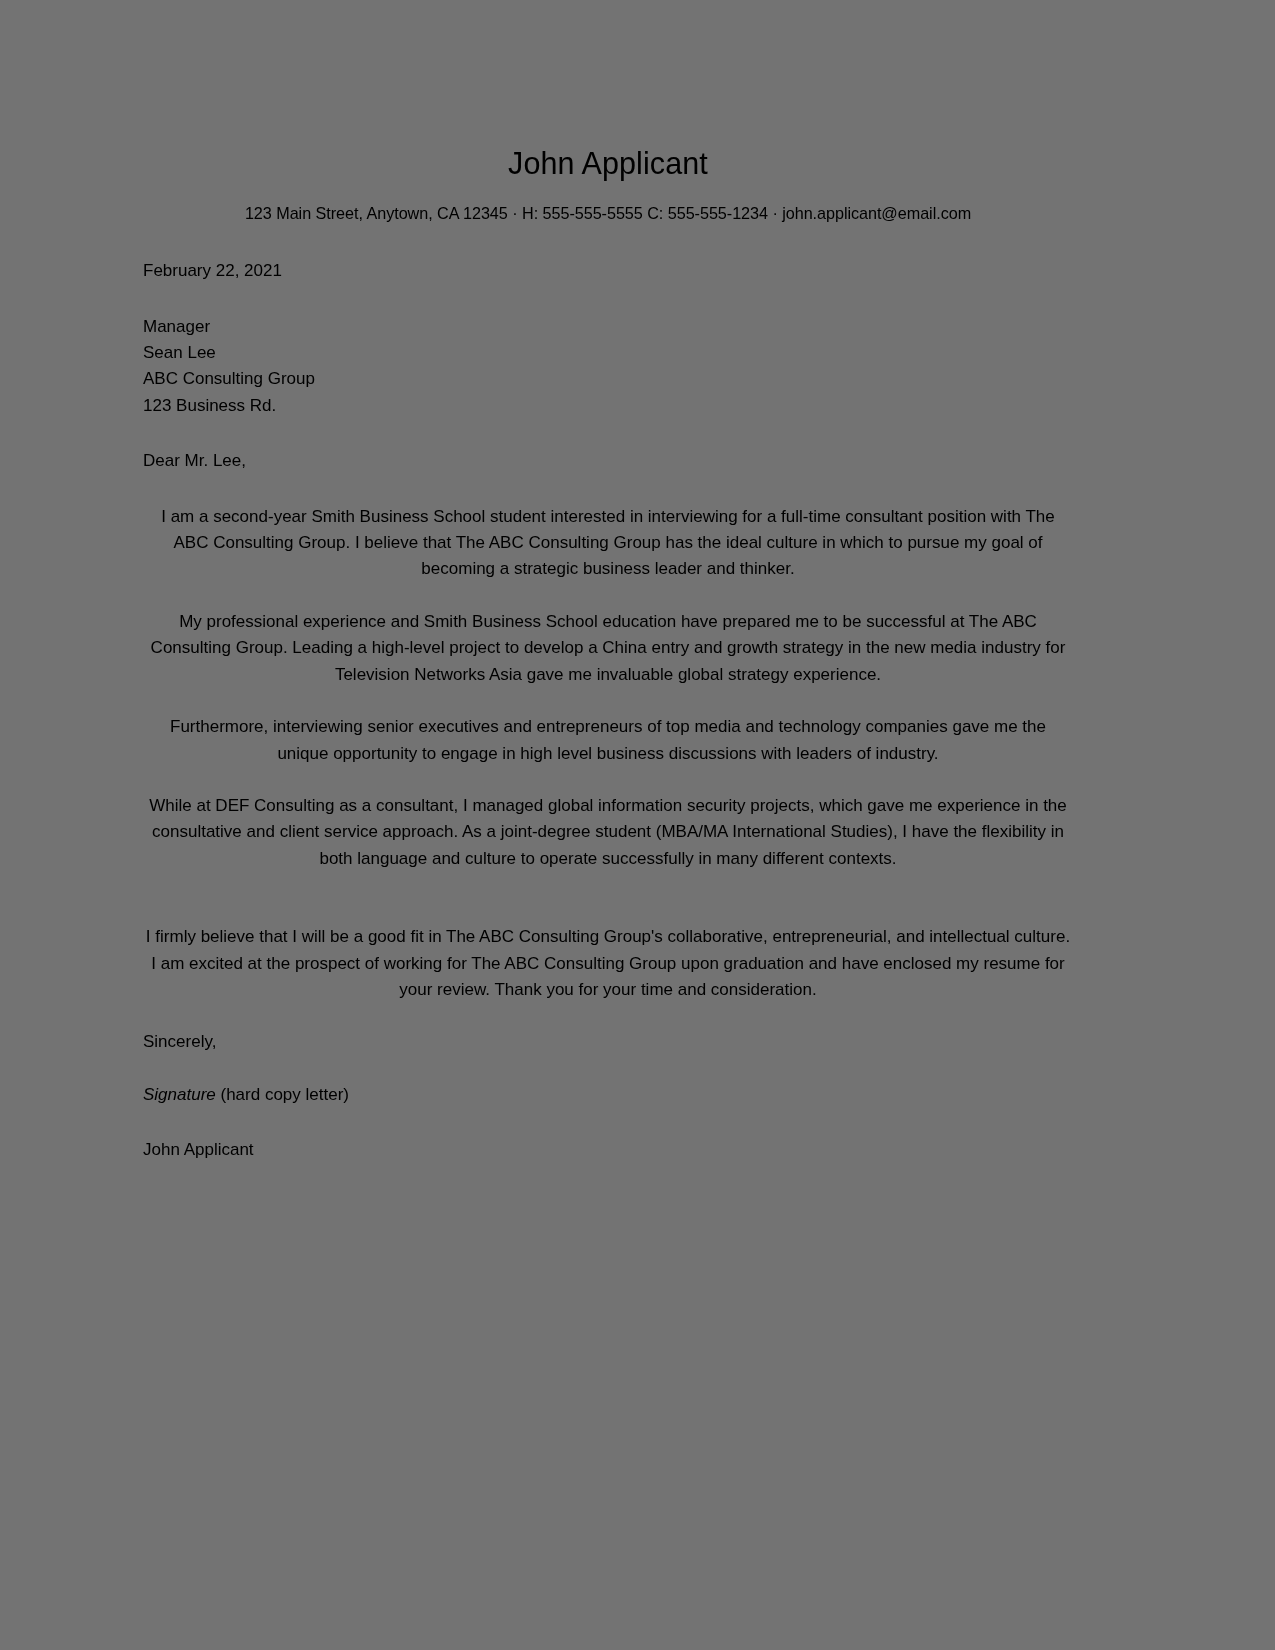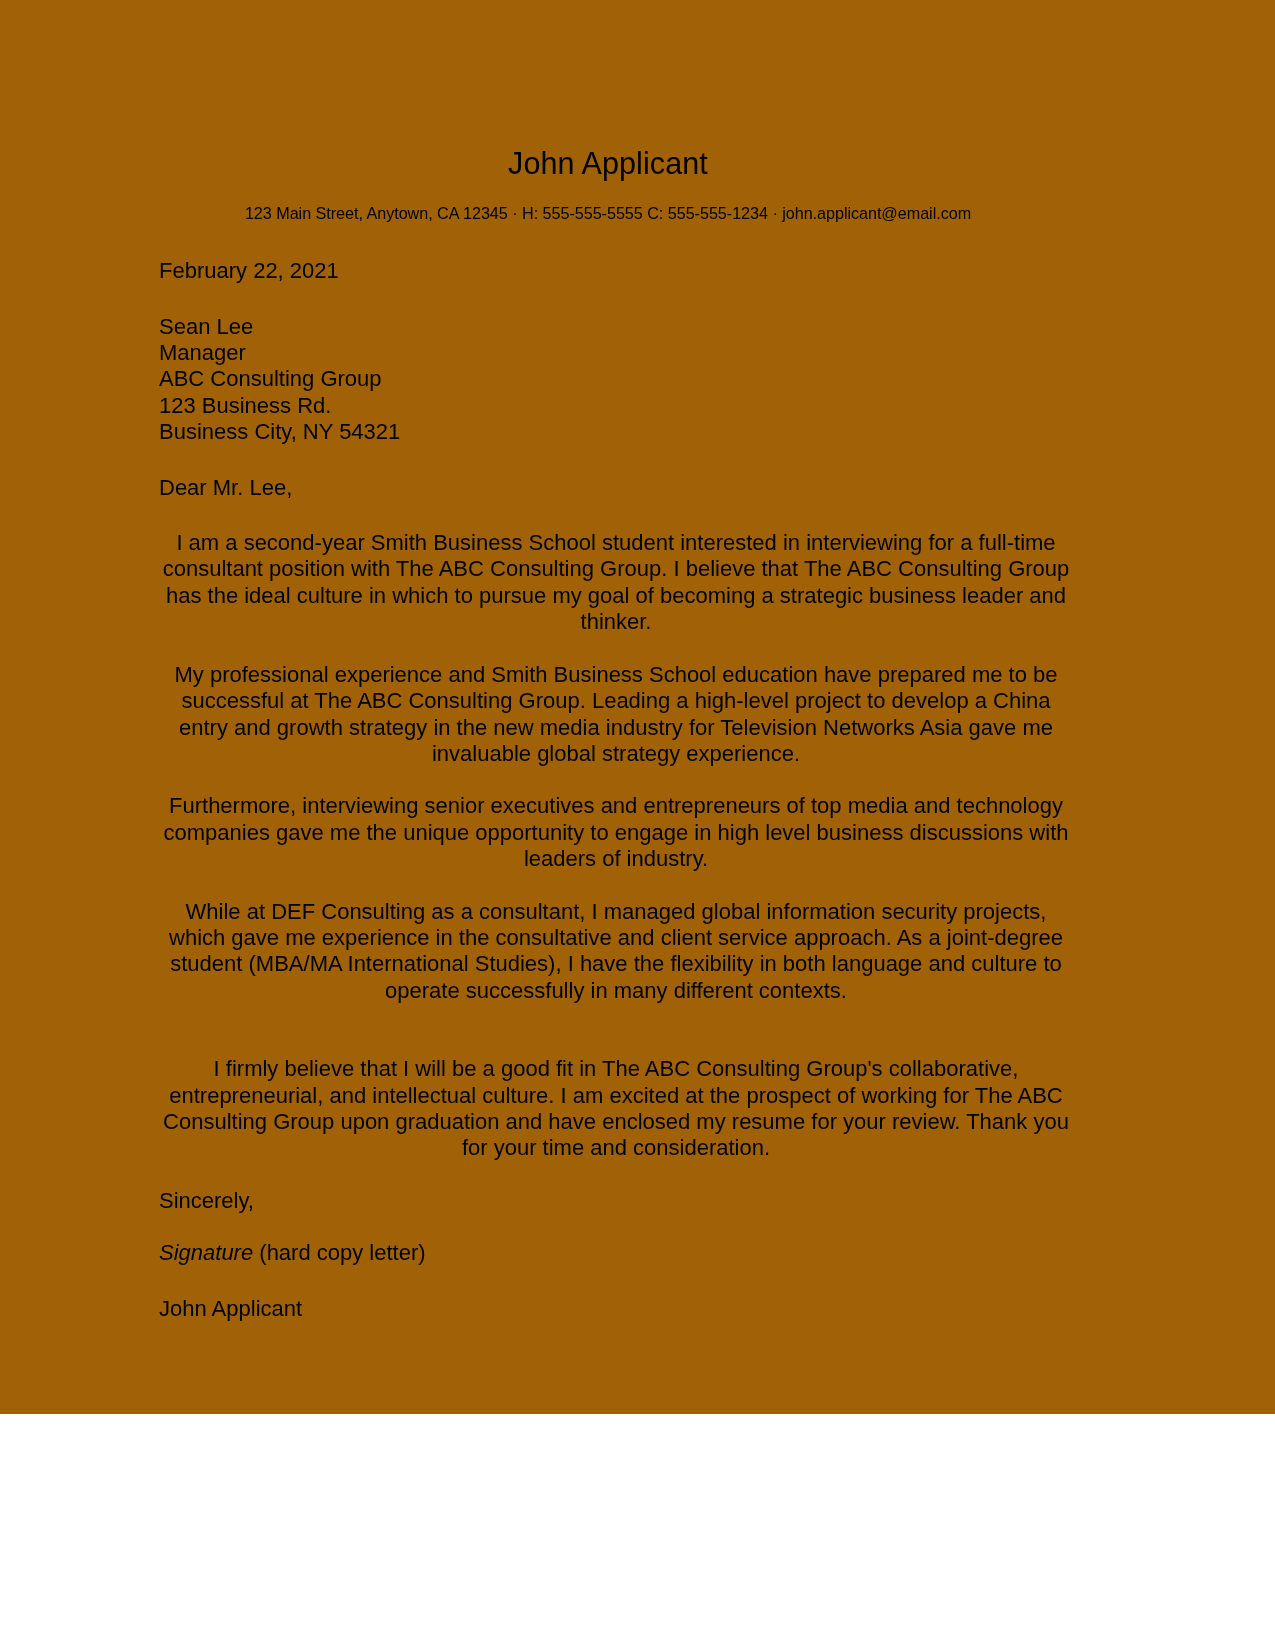--- a/index.html
+++ b/index.html
@@ -15,9 +15,9 @@
   .page {
     position: relative;
     width: 1275px;
-    height: 1414px;
+    height: 1650px;
     margin: 0 auto;
-    background: #a16207;
+    background: #737373;
     box-sizing: border-box;
     overflow: hidden;
   }

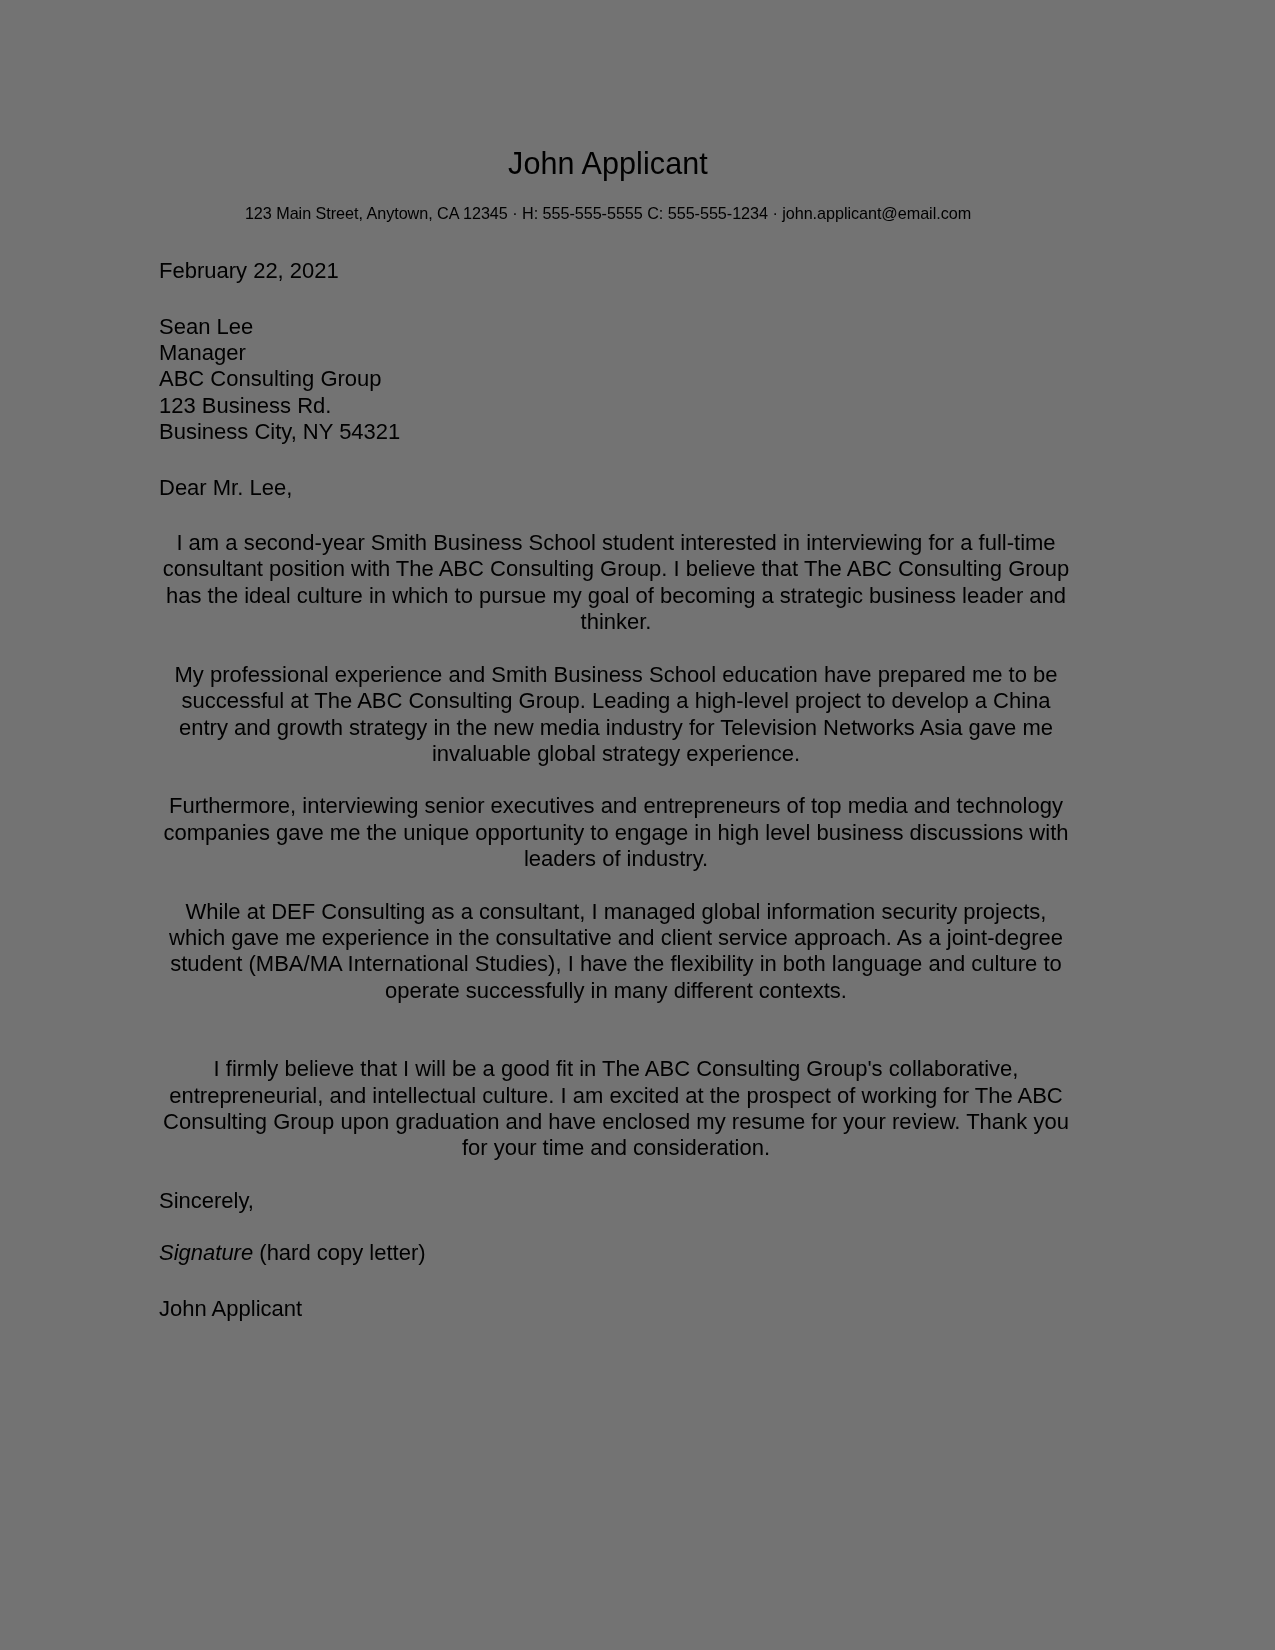--- a/index.html
+++ b/index.html
@@ -45,9 +45,8 @@
   }
   .body-block {
     margin-top: 34px;
-    font-size: 22px;
+    font-size: 17px;
     line-height: 26.4px;
-    margin-left: 16px;
   }
   .date-line {
     margin: 0;

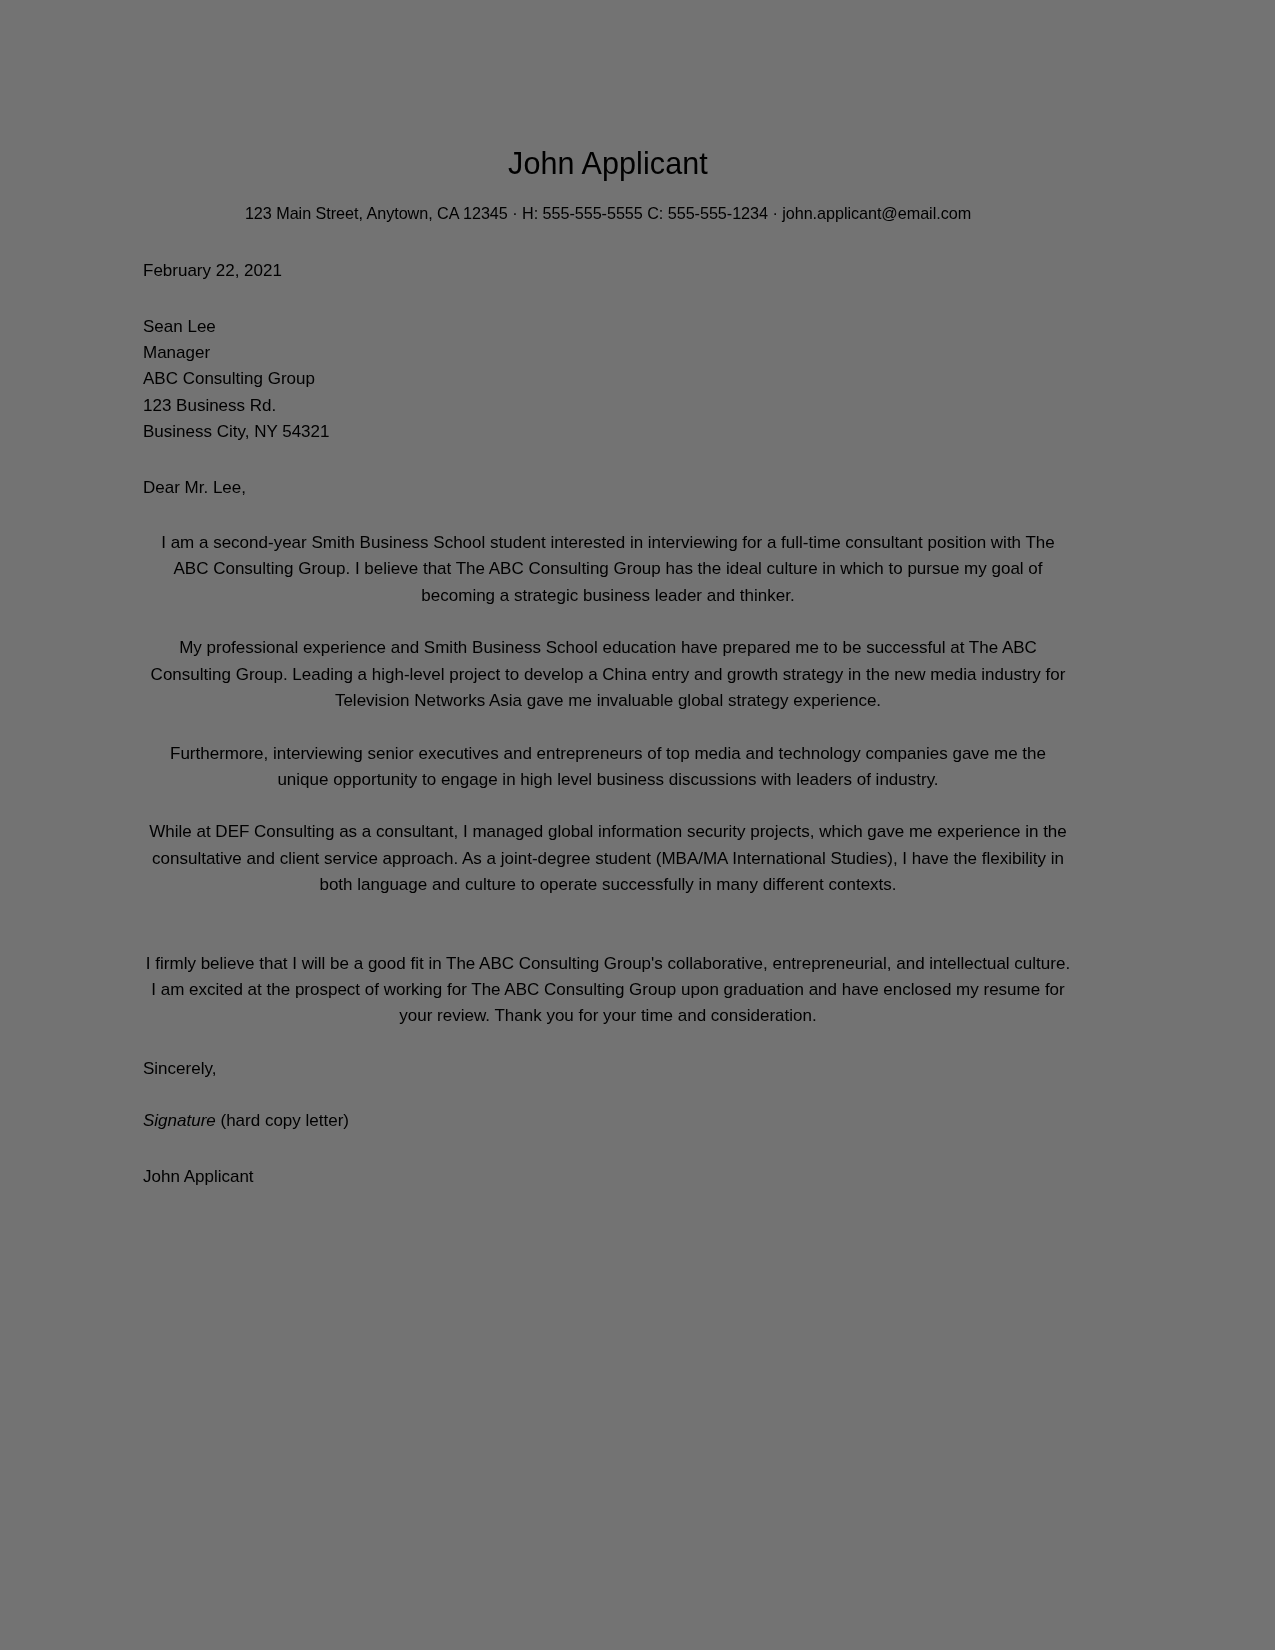--- a/index.html
+++ b/index.html
@@ -90,8 +90,8 @@
 
       <div class="gap-lg"></div>
 
+      <p class="recipient-line">Manager</p>
       <p class="recipient-line">Sean Lee</p>
-      <p class="recipient-line">Manager</p>
       <p class="recipient-line">ABC Consulting Group</p>
       <p class="recipient-line">123 Business Rd.</p>
       <p class="recipient-line">Business City, NY 54321</p>

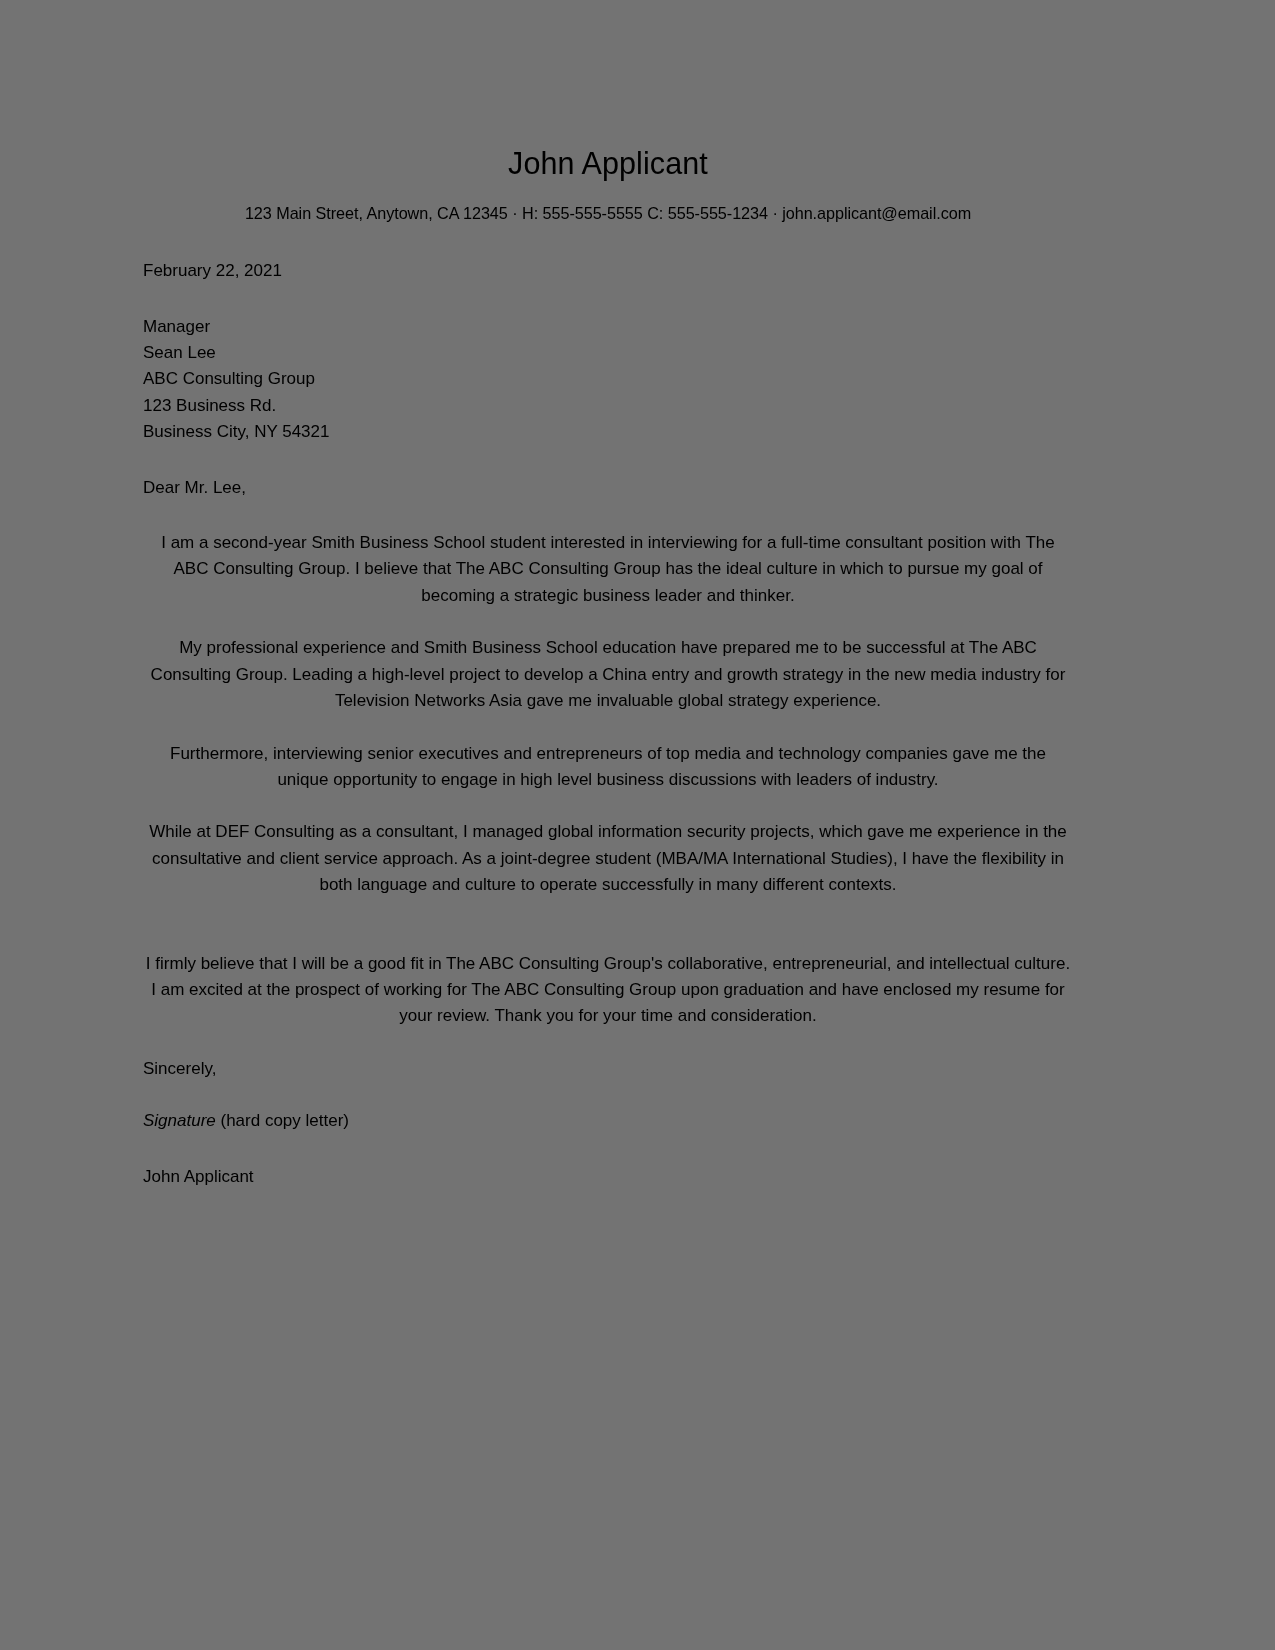--- a/index.html
+++ b/index.html
@@ -94,7 +94,6 @@
       <p class="recipient-line">Sean Lee</p>
       <p class="recipient-line">ABC Consulting Group</p>
       <p class="recipient-line">123 Business Rd.</p>
-      <p class="recipient-line">Business City, NY 54321</p>
 
       <div class="gap-lg"></div>
 

